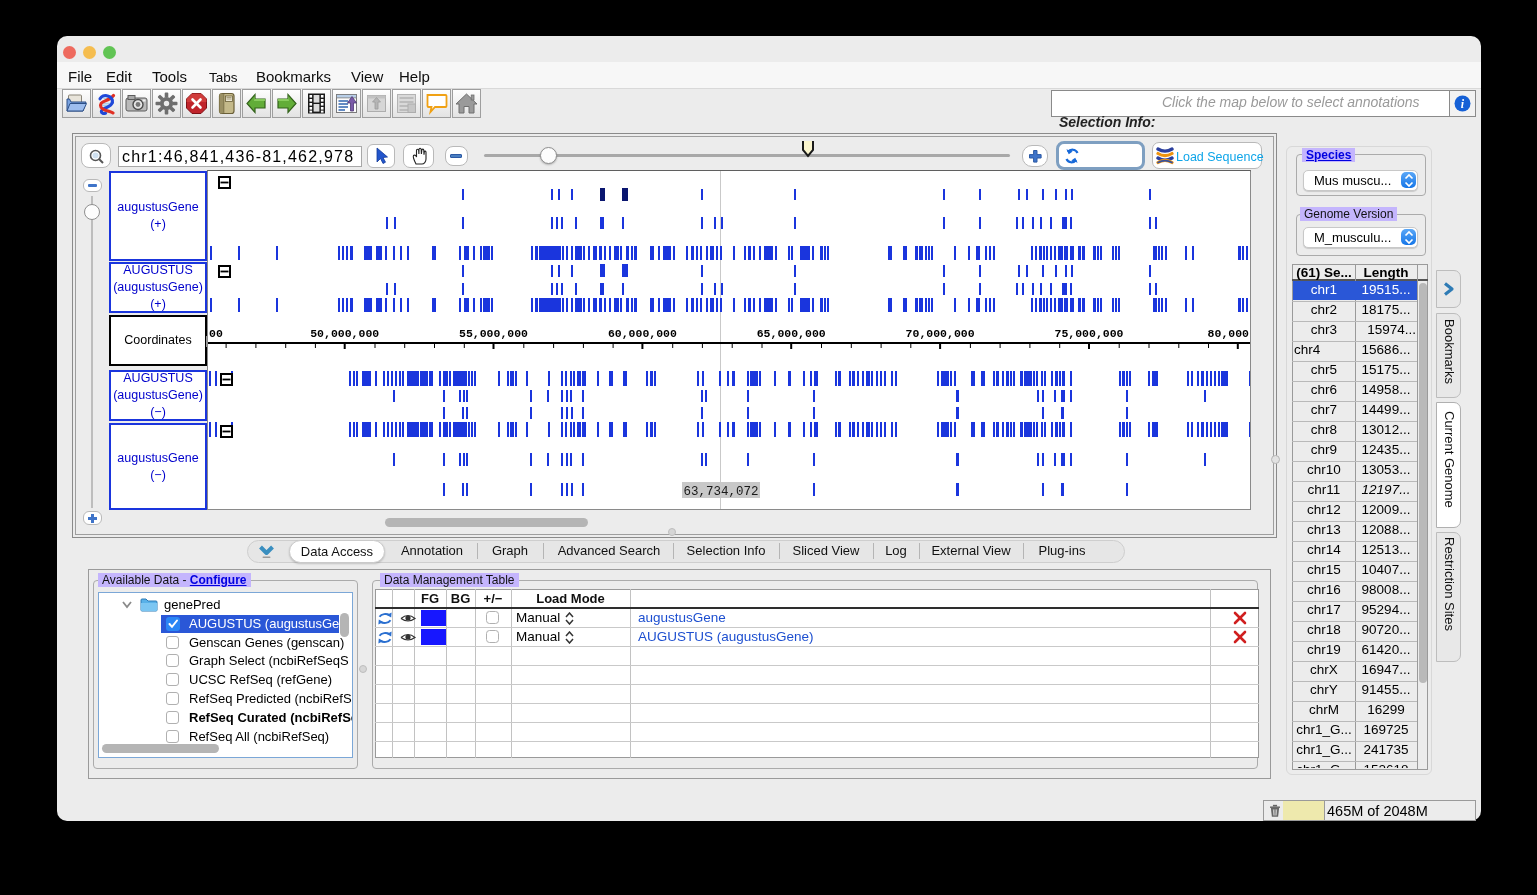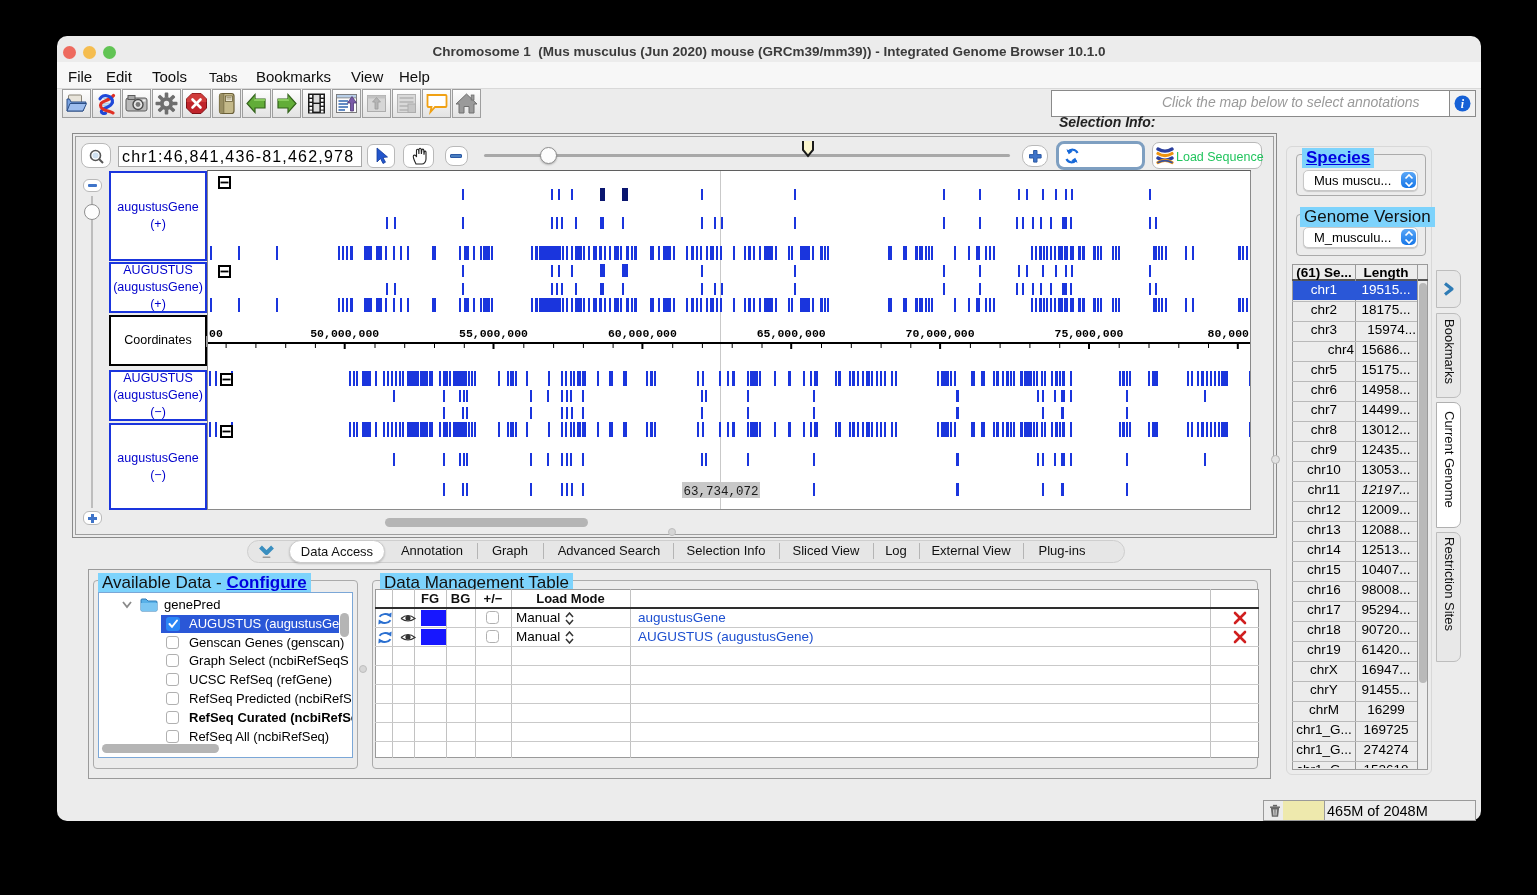--- a/index.html
+++ b/index.html
@@ -50,7 +50,6 @@
   <div class="abs tl" style="left:63px;top:46px;background:#ee6a5e;"></div>
   <div class="abs tl" style="left:83px;top:46px;background:#f5bd4f;"></div>
   <div class="abs tl" style="left:103px;top:46px;background:#61c454;"></div>
-  <div class="abs" id="title">Chromosome 1&nbsp; (Mus musculus (Jun 2020) mouse (GRCm39/mm39)) - Integrated Genome Browser 10.1.0</div>
 
   <div class="abs" style="left:57px;top:62px;width:1424px;height:27px;background:#f7f7f7;border-bottom:1px solid #d9d9d9;"></div>
 

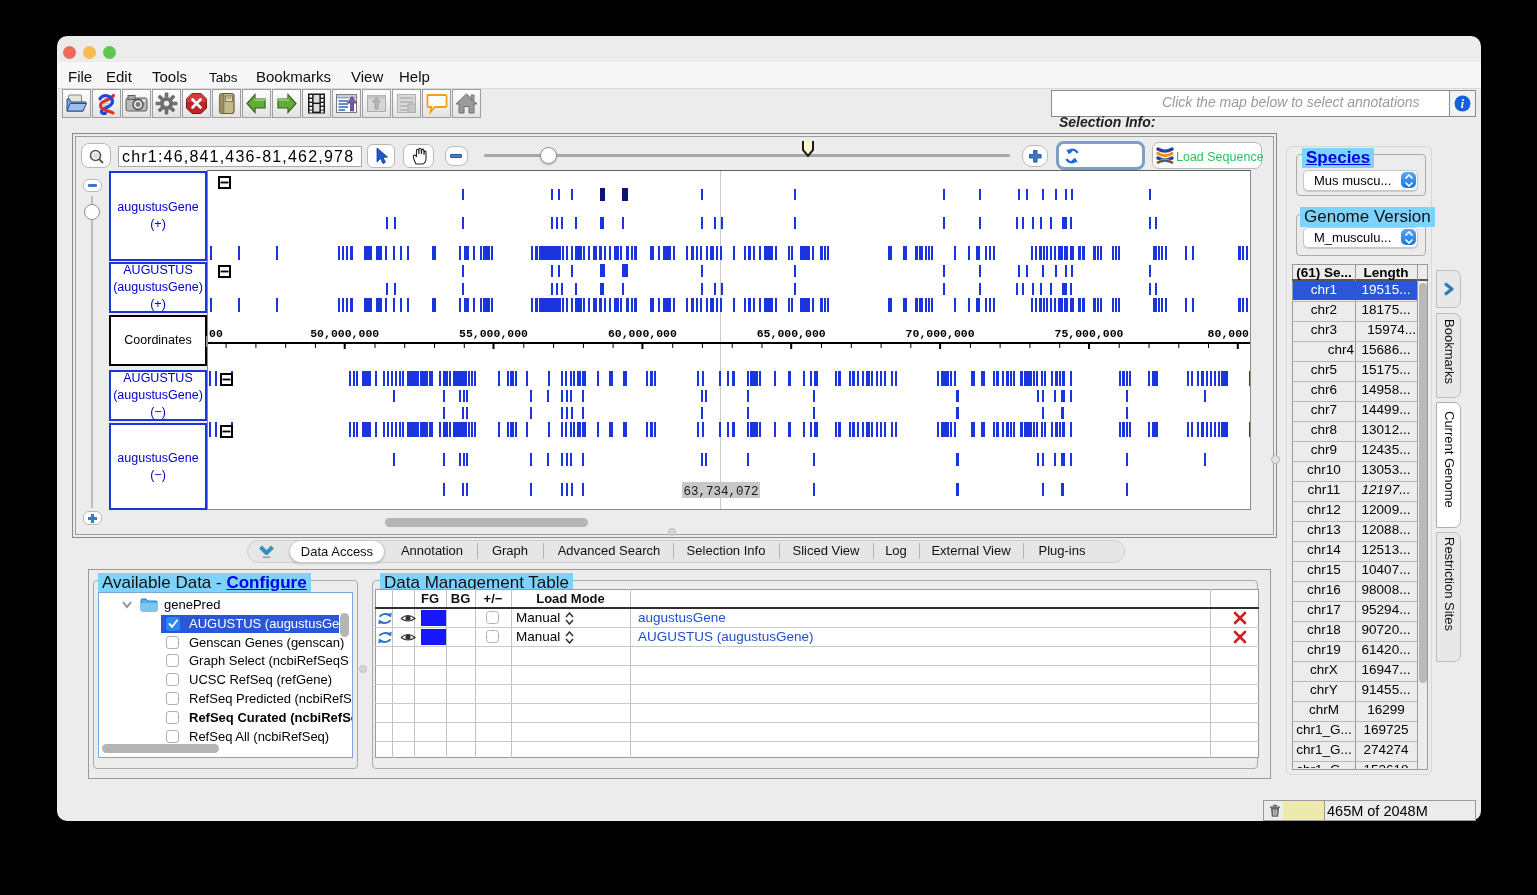--- a/index.html
+++ b/index.html
@@ -253,7 +253,7 @@
         <path d="M2,16.5 C7,13.8 11,13.8 16,16.5" stroke="#35509e" stroke-width="1.6"></path>
       </g>
     </svg>
-  <div class="abs" style="left:1176px;top:150px;font-size:12.5px;color:#22c55e;">Load Sequence</div>
+  <div class="abs" style="left:1176px;top:150px;font-size:12.5px;color:#0ea5e9;">Load Sequence</div>
 
   <div class="abs pillbtn" style="left:83px;top:179px;width:19px;height:13px;border-radius:6px;"></div>
   <div class="abs" style="left:88px;top:184px;width:9px;height:3px;background:#3f74c9;border-radius:1px;"></div>

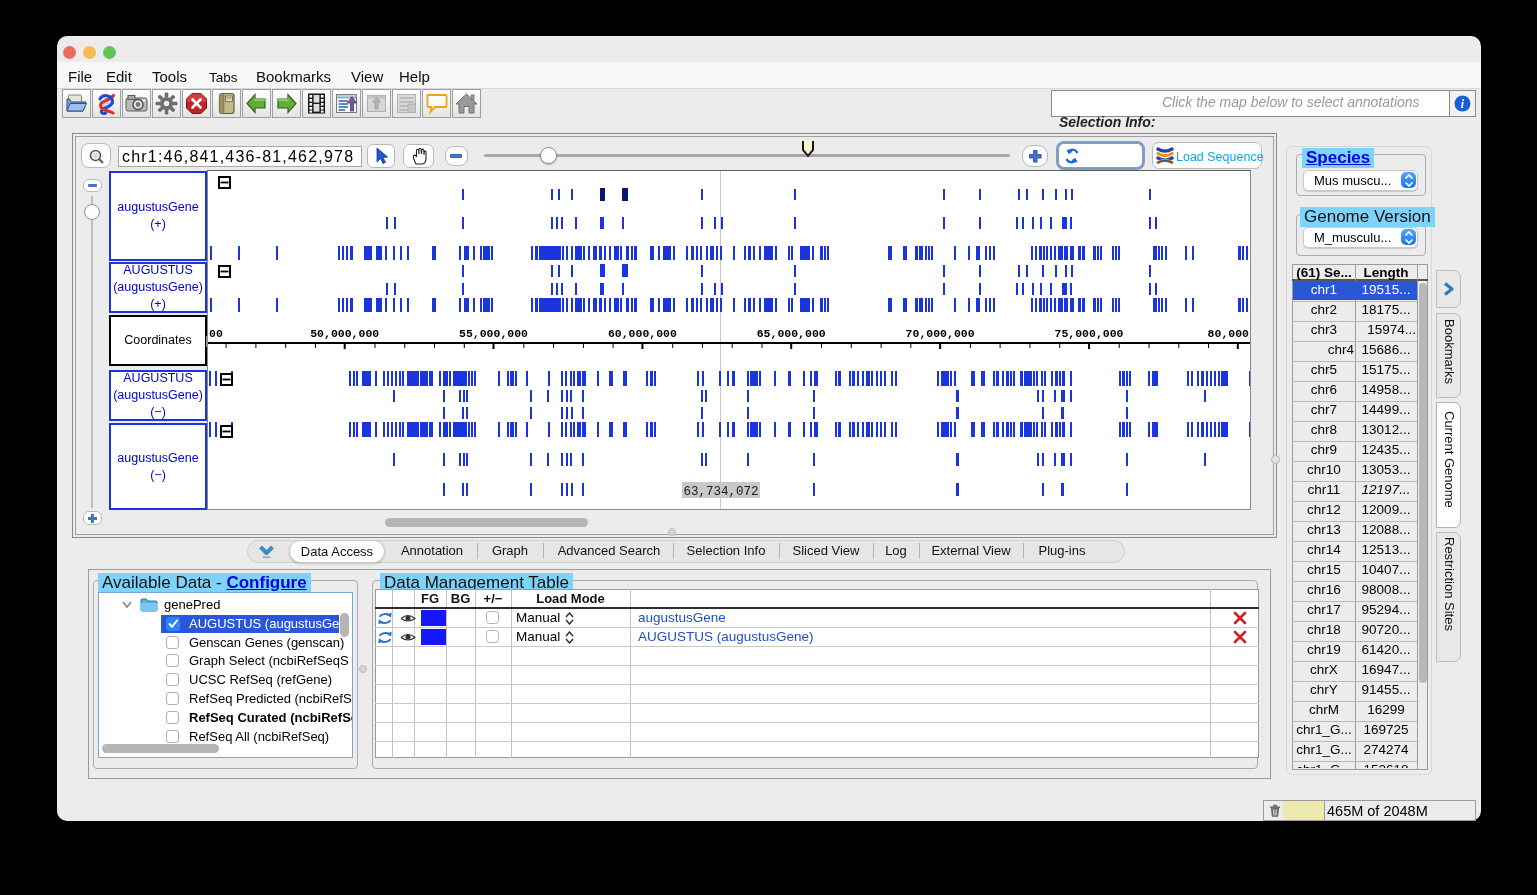--- a/index.html
+++ b/index.html
@@ -24,7 +24,7 @@
 .tab{position:absolute;top:541px;height:20px;font-size:13px;color:#111;line-height:20px;text-align:center;}
 .tabsep{position:absolute;top:543px;width:1px;height:16px;background:#b5b5b5;}
 .grpbox{position:absolute;border:1px solid #ababab;border-radius:4px;}
-.grplab{position:absolute;background:#7dd3fc;font-size:17px;color:#111;padding:0 4px;white-space:nowrap;}
+.grplab{position:absolute;background:#c4b5fd;font-size:12px;color:#111;padding:0 4px;white-space:nowrap;}
 #tree{left:98px;top:592px;width:255px;height:166px;background:#fff;border:1px solid #7ba7d7;overflow:hidden;}
 .titem{position:absolute;font-size:13px;color:#000;white-space:nowrap;}
 .cb{position:absolute;width:13px;height:13px;background:#fff;border:1px solid #b0b0b0;border-radius:3px;}

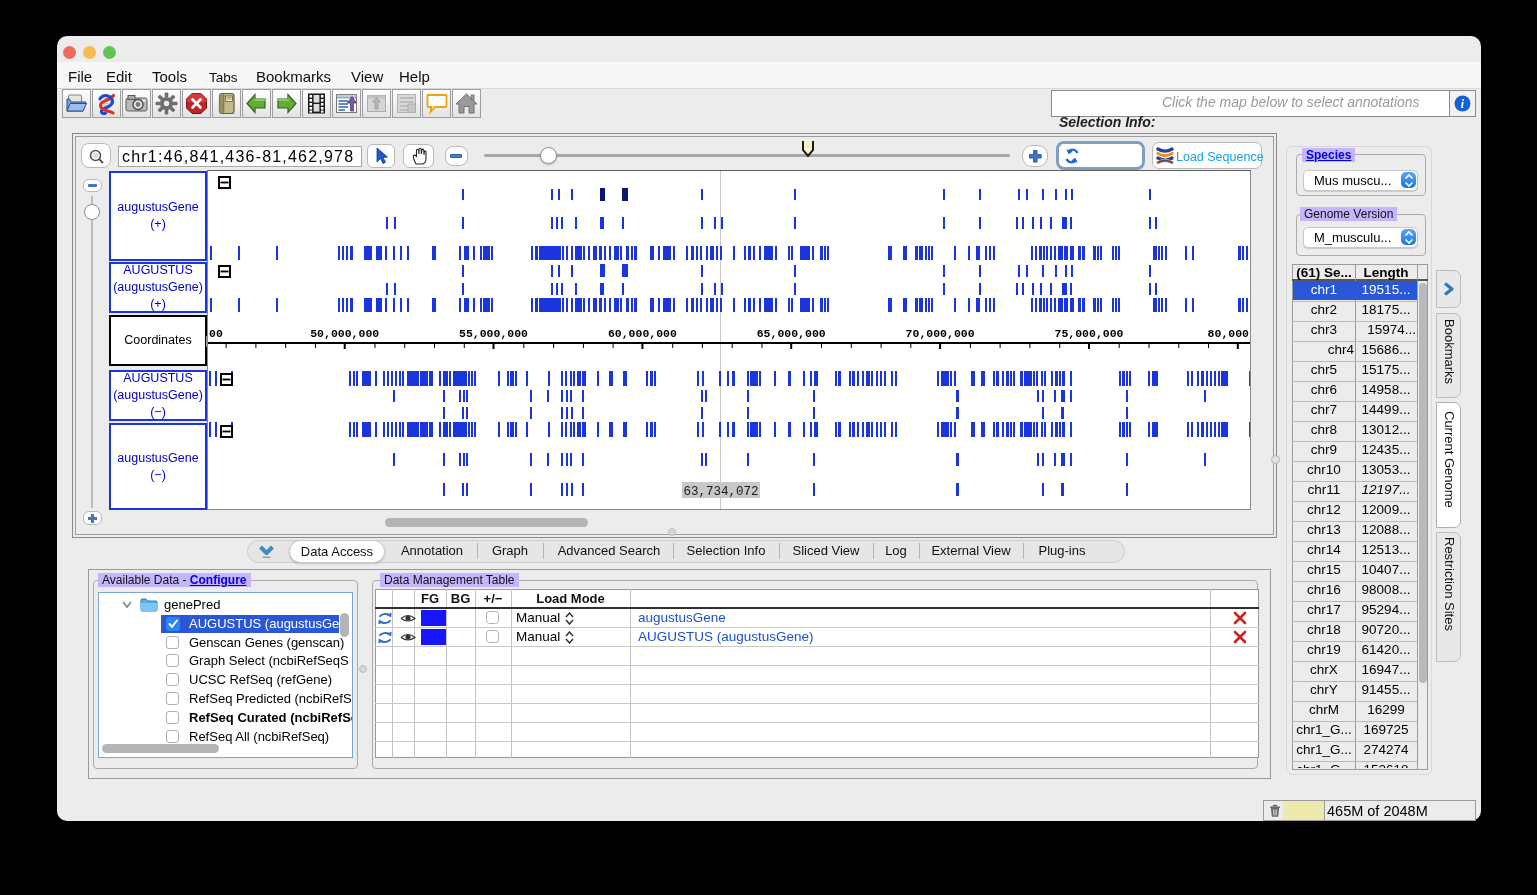--- a/index.html
+++ b/index.html
@@ -1088,7 +1088,7 @@
     <div class="abs chtbl" style="left:1294px;top:322px;width:60px;text-align:center;color:#000;overflow:hidden;height:18px;">chr3</div>
     <div class="abs chtbl" style="left:1356px;top:322px;width:60px;text-align:right;color:#000;overflow:hidden;height:18px;">15974...</div>
     <div class="gridh" style="left:1292px;top:321px;width:125px;background:#b9b9b9;"></div>
-    <div class="abs chtbl" style="left:1294px;top:342px;width:60px;text-align:right;color:#000;overflow:hidden;height:18px;">chr4</div>
+    <div class="abs chtbl" style="left:1294px;top:342px;width:60px;text-align:left;color:#000;overflow:hidden;height:18px;">chr4</div>
     <div class="abs chtbl" style="left:1356px;top:342px;width:60px;text-align:center;color:#000;overflow:hidden;height:18px;">15686...</div>
     <div class="gridh" style="left:1292px;top:341px;width:125px;background:#b9b9b9;"></div>
     <div class="abs chtbl" style="left:1294px;top:362px;width:60px;text-align:center;color:#000;overflow:hidden;height:18px;">chr5</div>

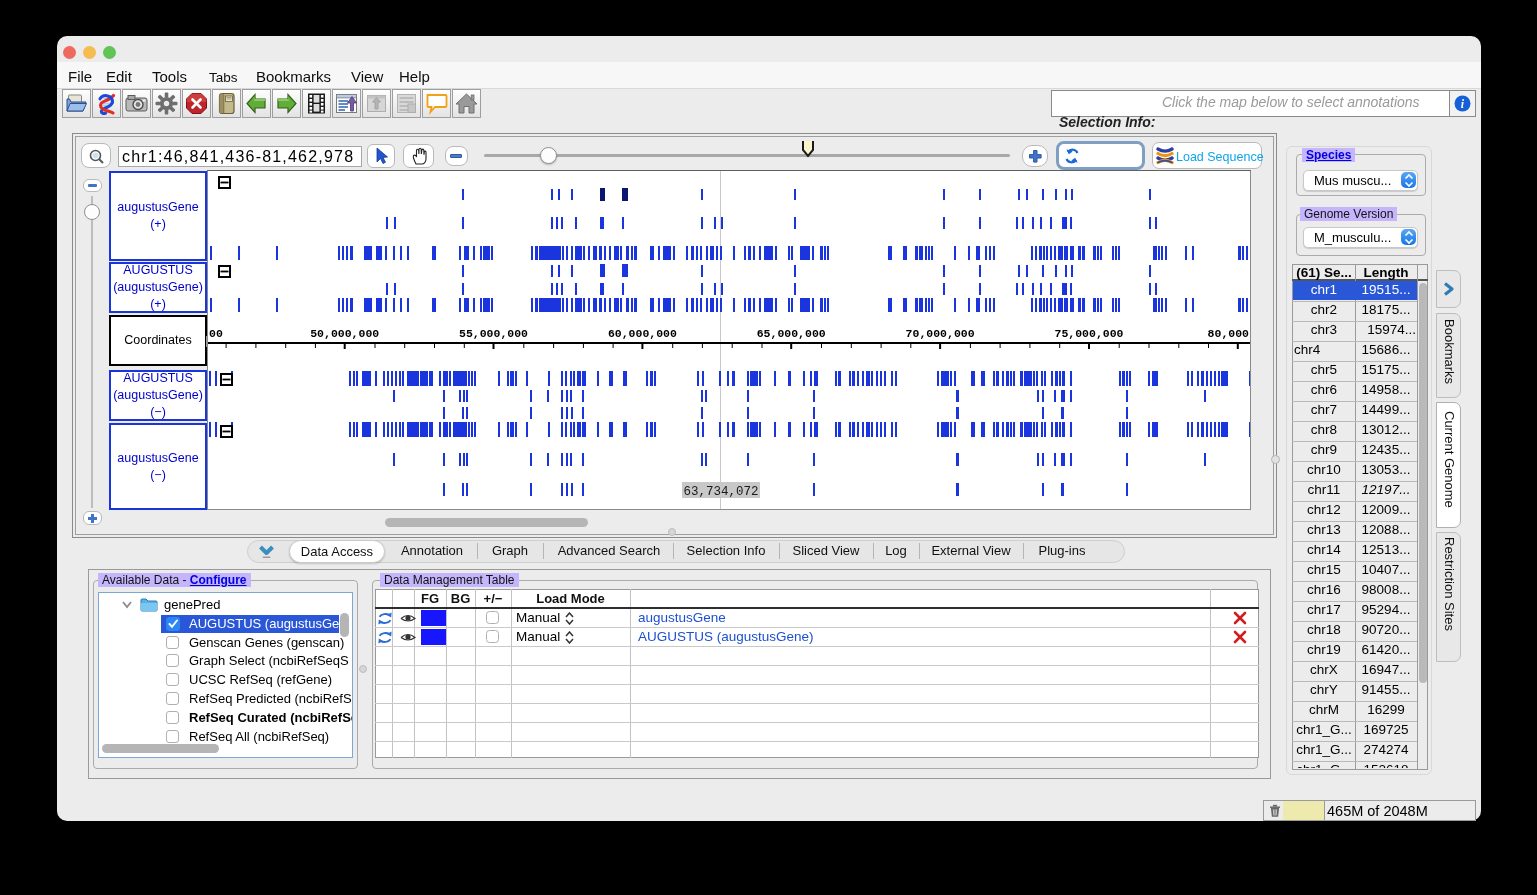--- a/index.html
+++ b/index.html
@@ -1149,7 +1149,7 @@
     <div class="abs chtbl" style="left:1356px;top:722px;width:60px;text-align:center;color:#000;overflow:hidden;height:18px;">169725</div>
     <div class="gridh" style="left:1292px;top:721px;width:125px;background:#b9b9b9;"></div>
     <div class="abs chtbl" style="left:1294px;top:742px;width:60px;text-align:center;color:#000;overflow:hidden;height:18px;">chr1_G...</div>
-    <div class="abs chtbl" style="left:1356px;top:742px;width:60px;text-align:center;color:#000;overflow:hidden;height:18px;">274274</div>
+    <div class="abs chtbl" style="left:1356px;top:742px;width:60px;text-align:center;color:#000;overflow:hidden;height:18px;">241735</div>
     <div class="gridh" style="left:1292px;top:741px;width:125px;background:#b9b9b9;"></div>
     <div class="abs chtbl" style="left:1294px;top:762px;width:60px;text-align:center;color:#000;overflow:hidden;height:6px;">chr1_G...</div>
     <div class="abs chtbl" style="left:1356px;top:762px;width:60px;text-align:center;color:#000;overflow:hidden;height:6px;">152618</div>

